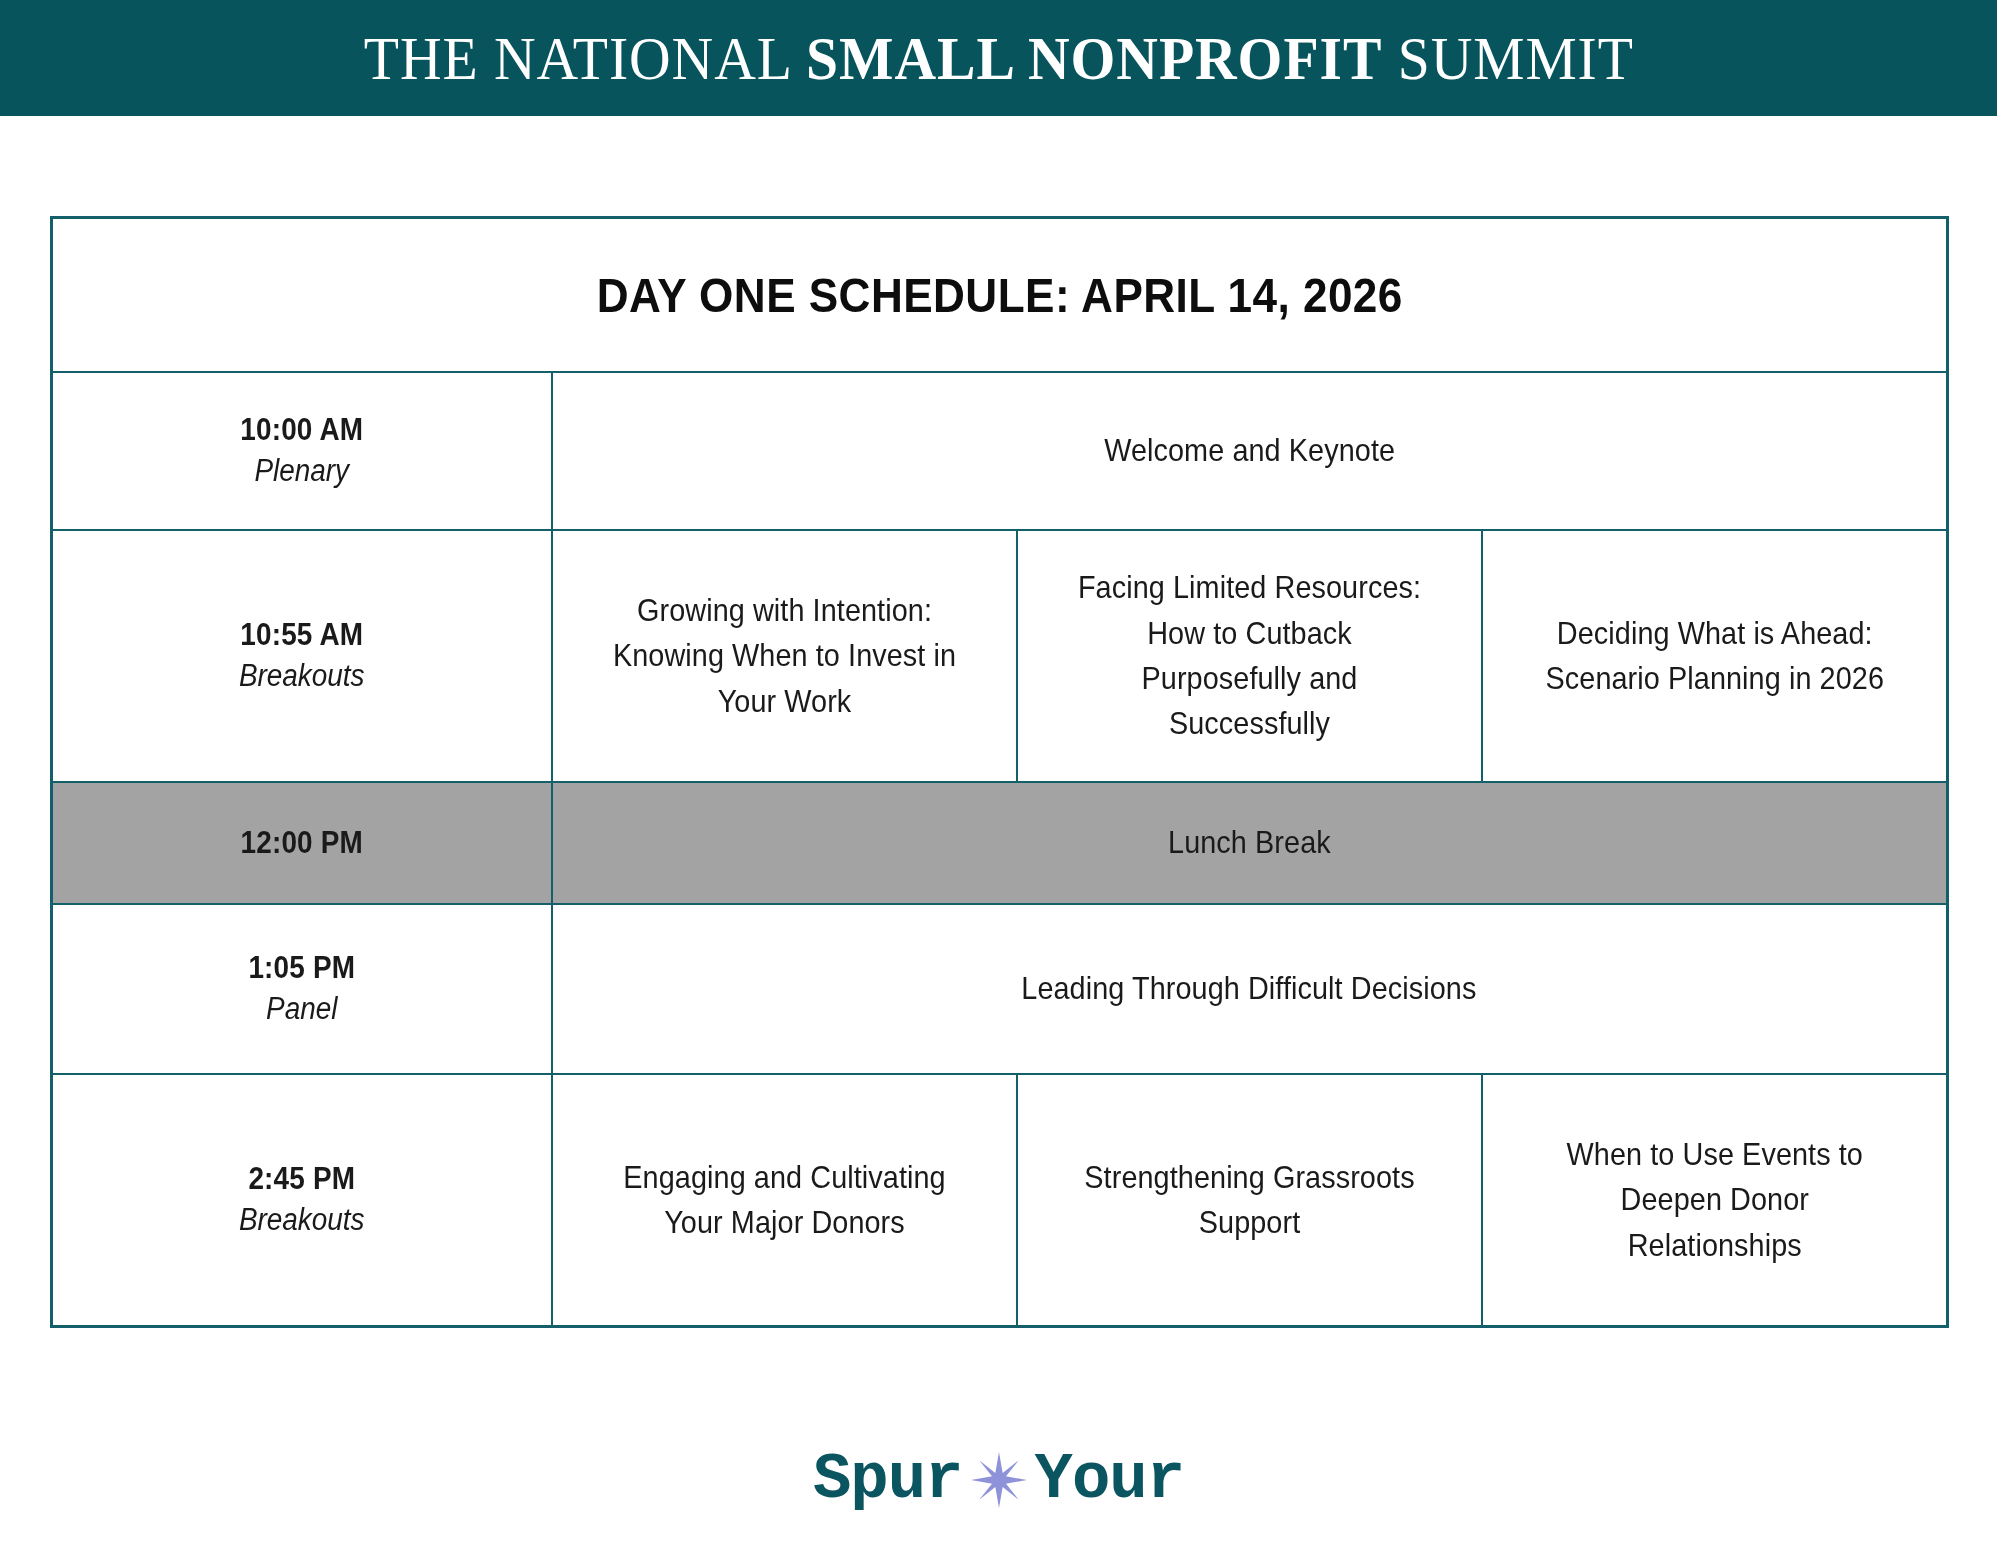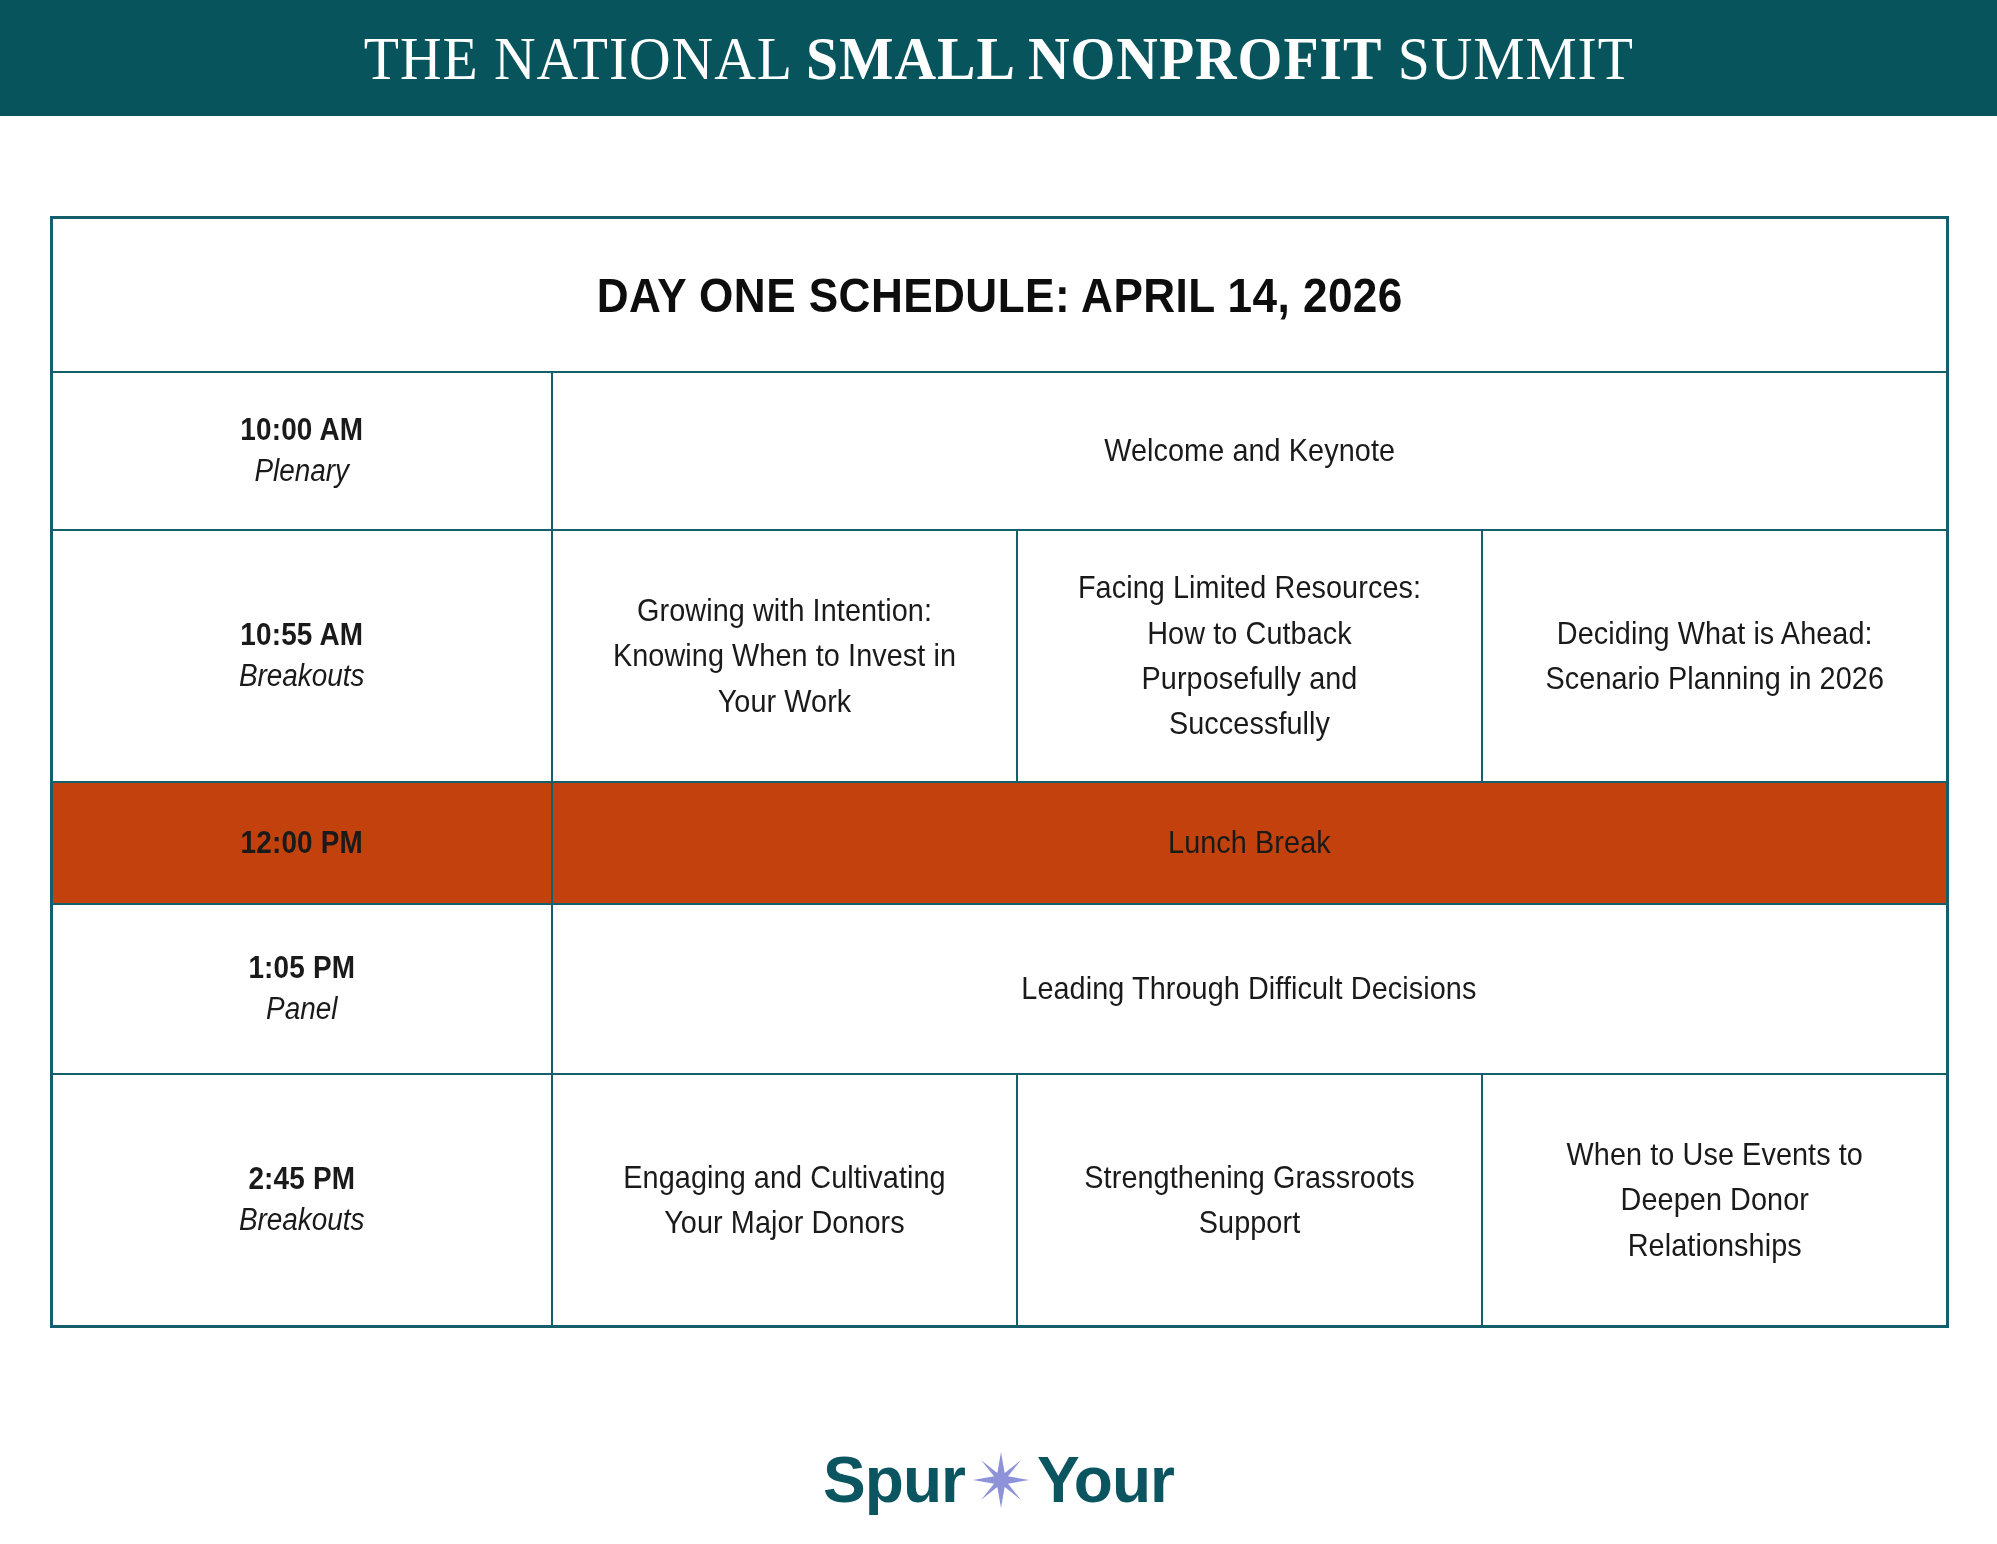--- a/index.html
+++ b/index.html
@@ -128,7 +128,7 @@
   tr.row-breakouts td { height: 222px; }
   tr.row-lunch td {
     height: 92px;
-    background: #c2410c;
+    background: #a3a3a3;
   }
   tr.row-lunch .time-label { font-size: 31px; }
   tr.row-panel td { height: 140px; }

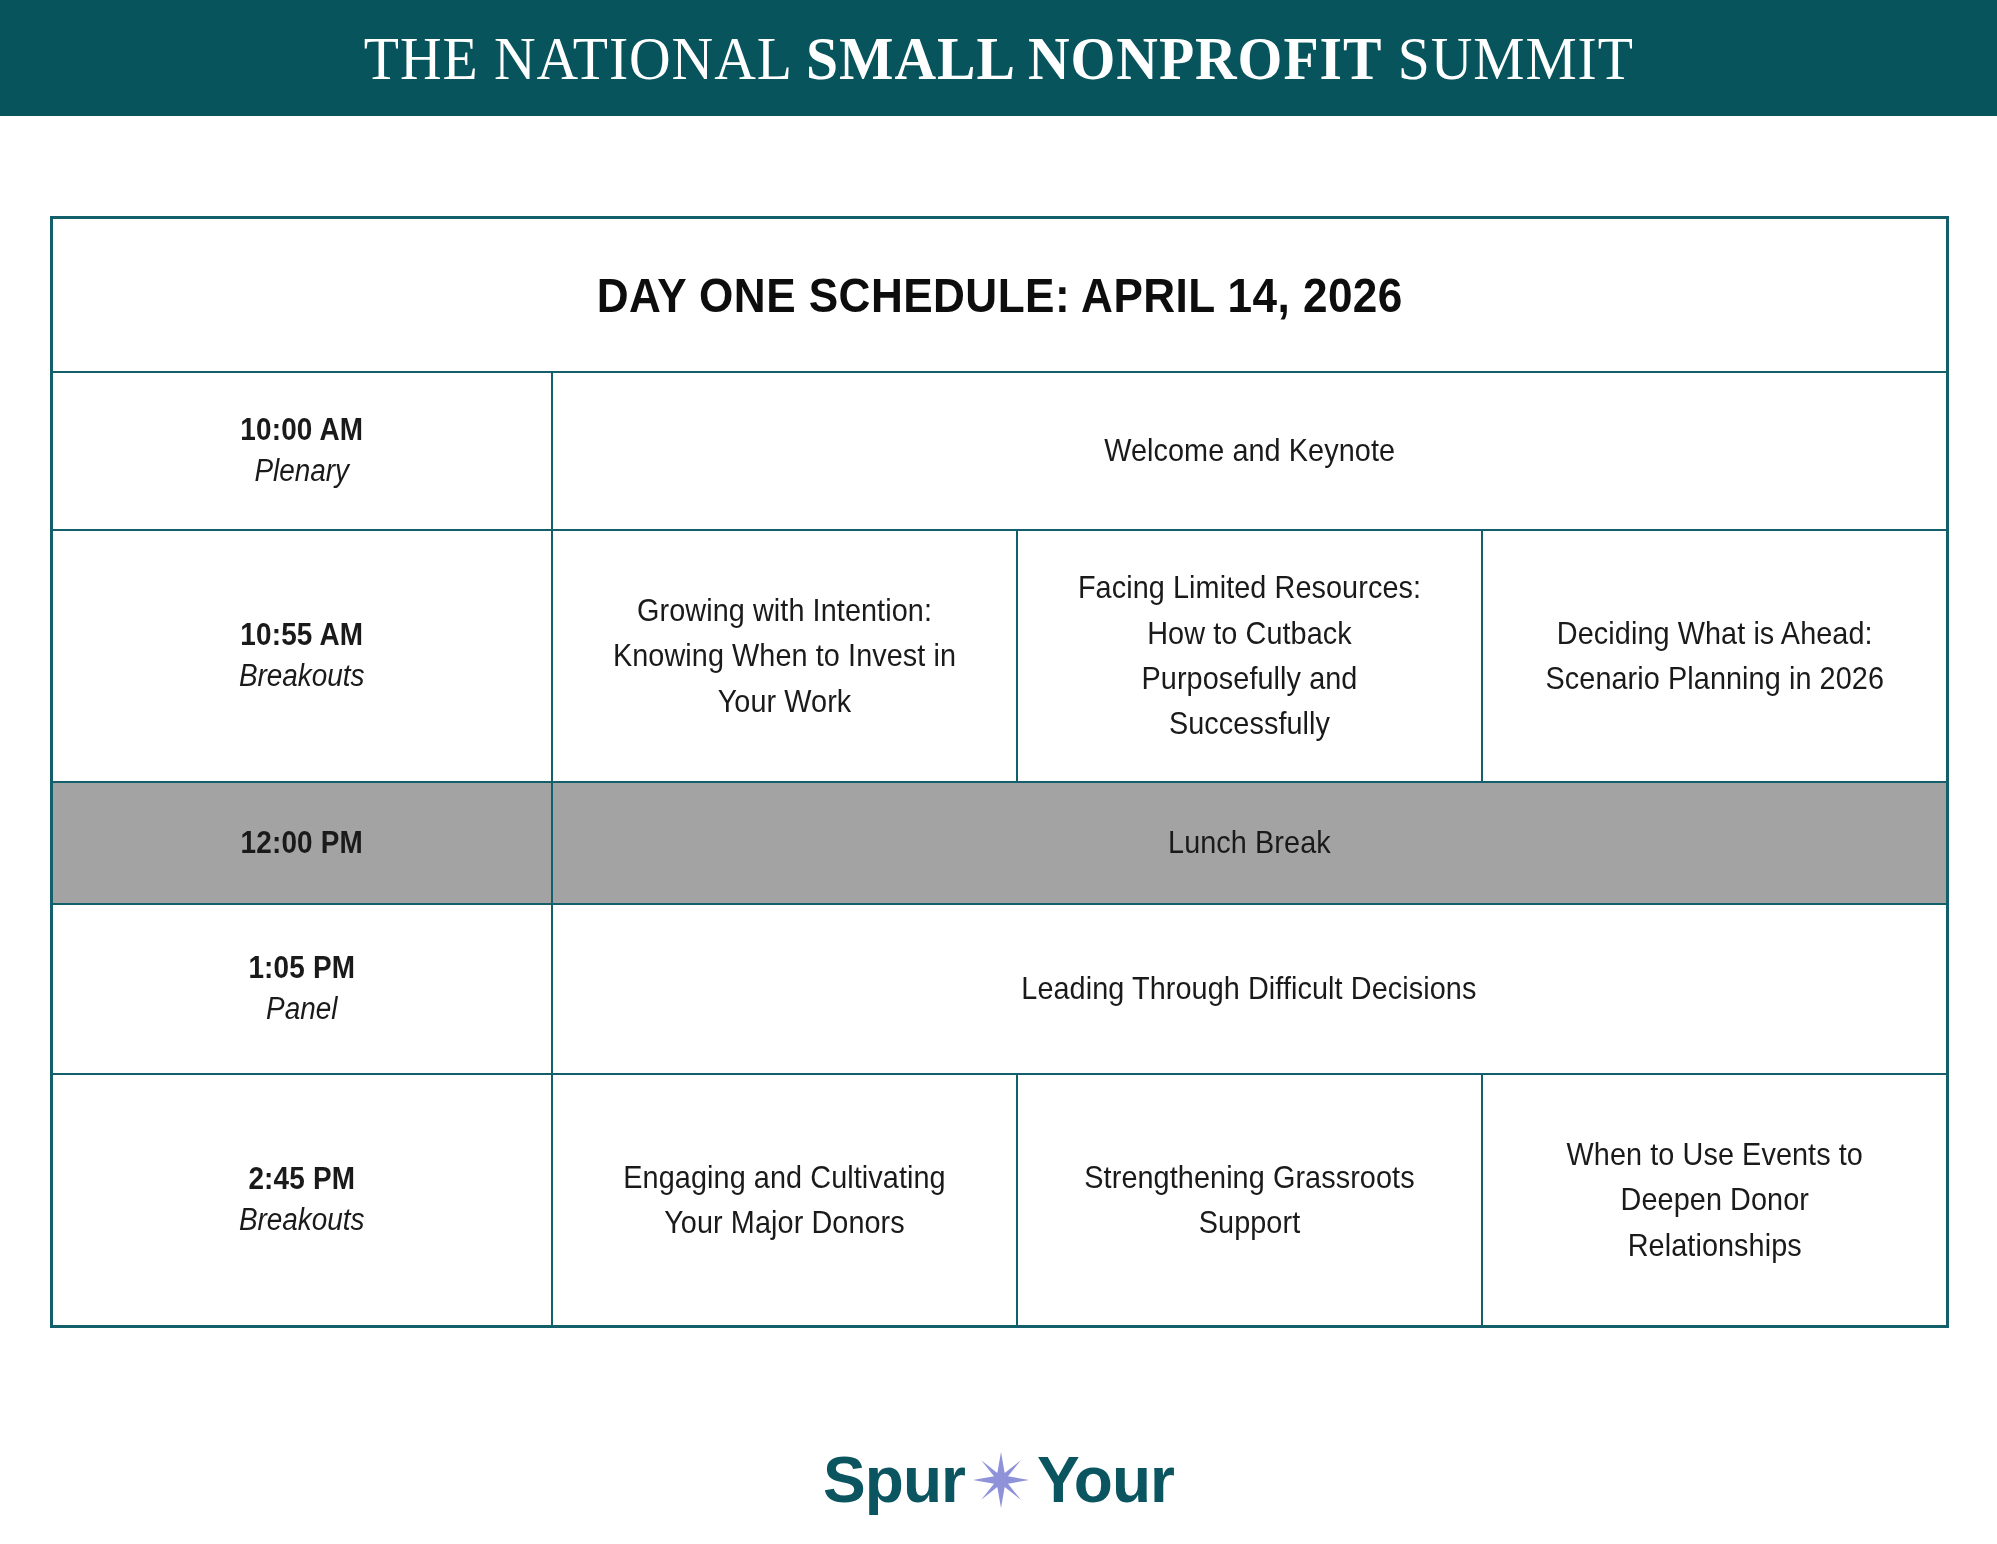--- a/index.html
+++ b/index.html
@@ -144,6 +144,7 @@
     align-items: center;
     justify-content: center;
     gap: 4px;
+    font-family: Liberation Mono, monospace;
   }
   .logo-word {
     font-size: 64px;

